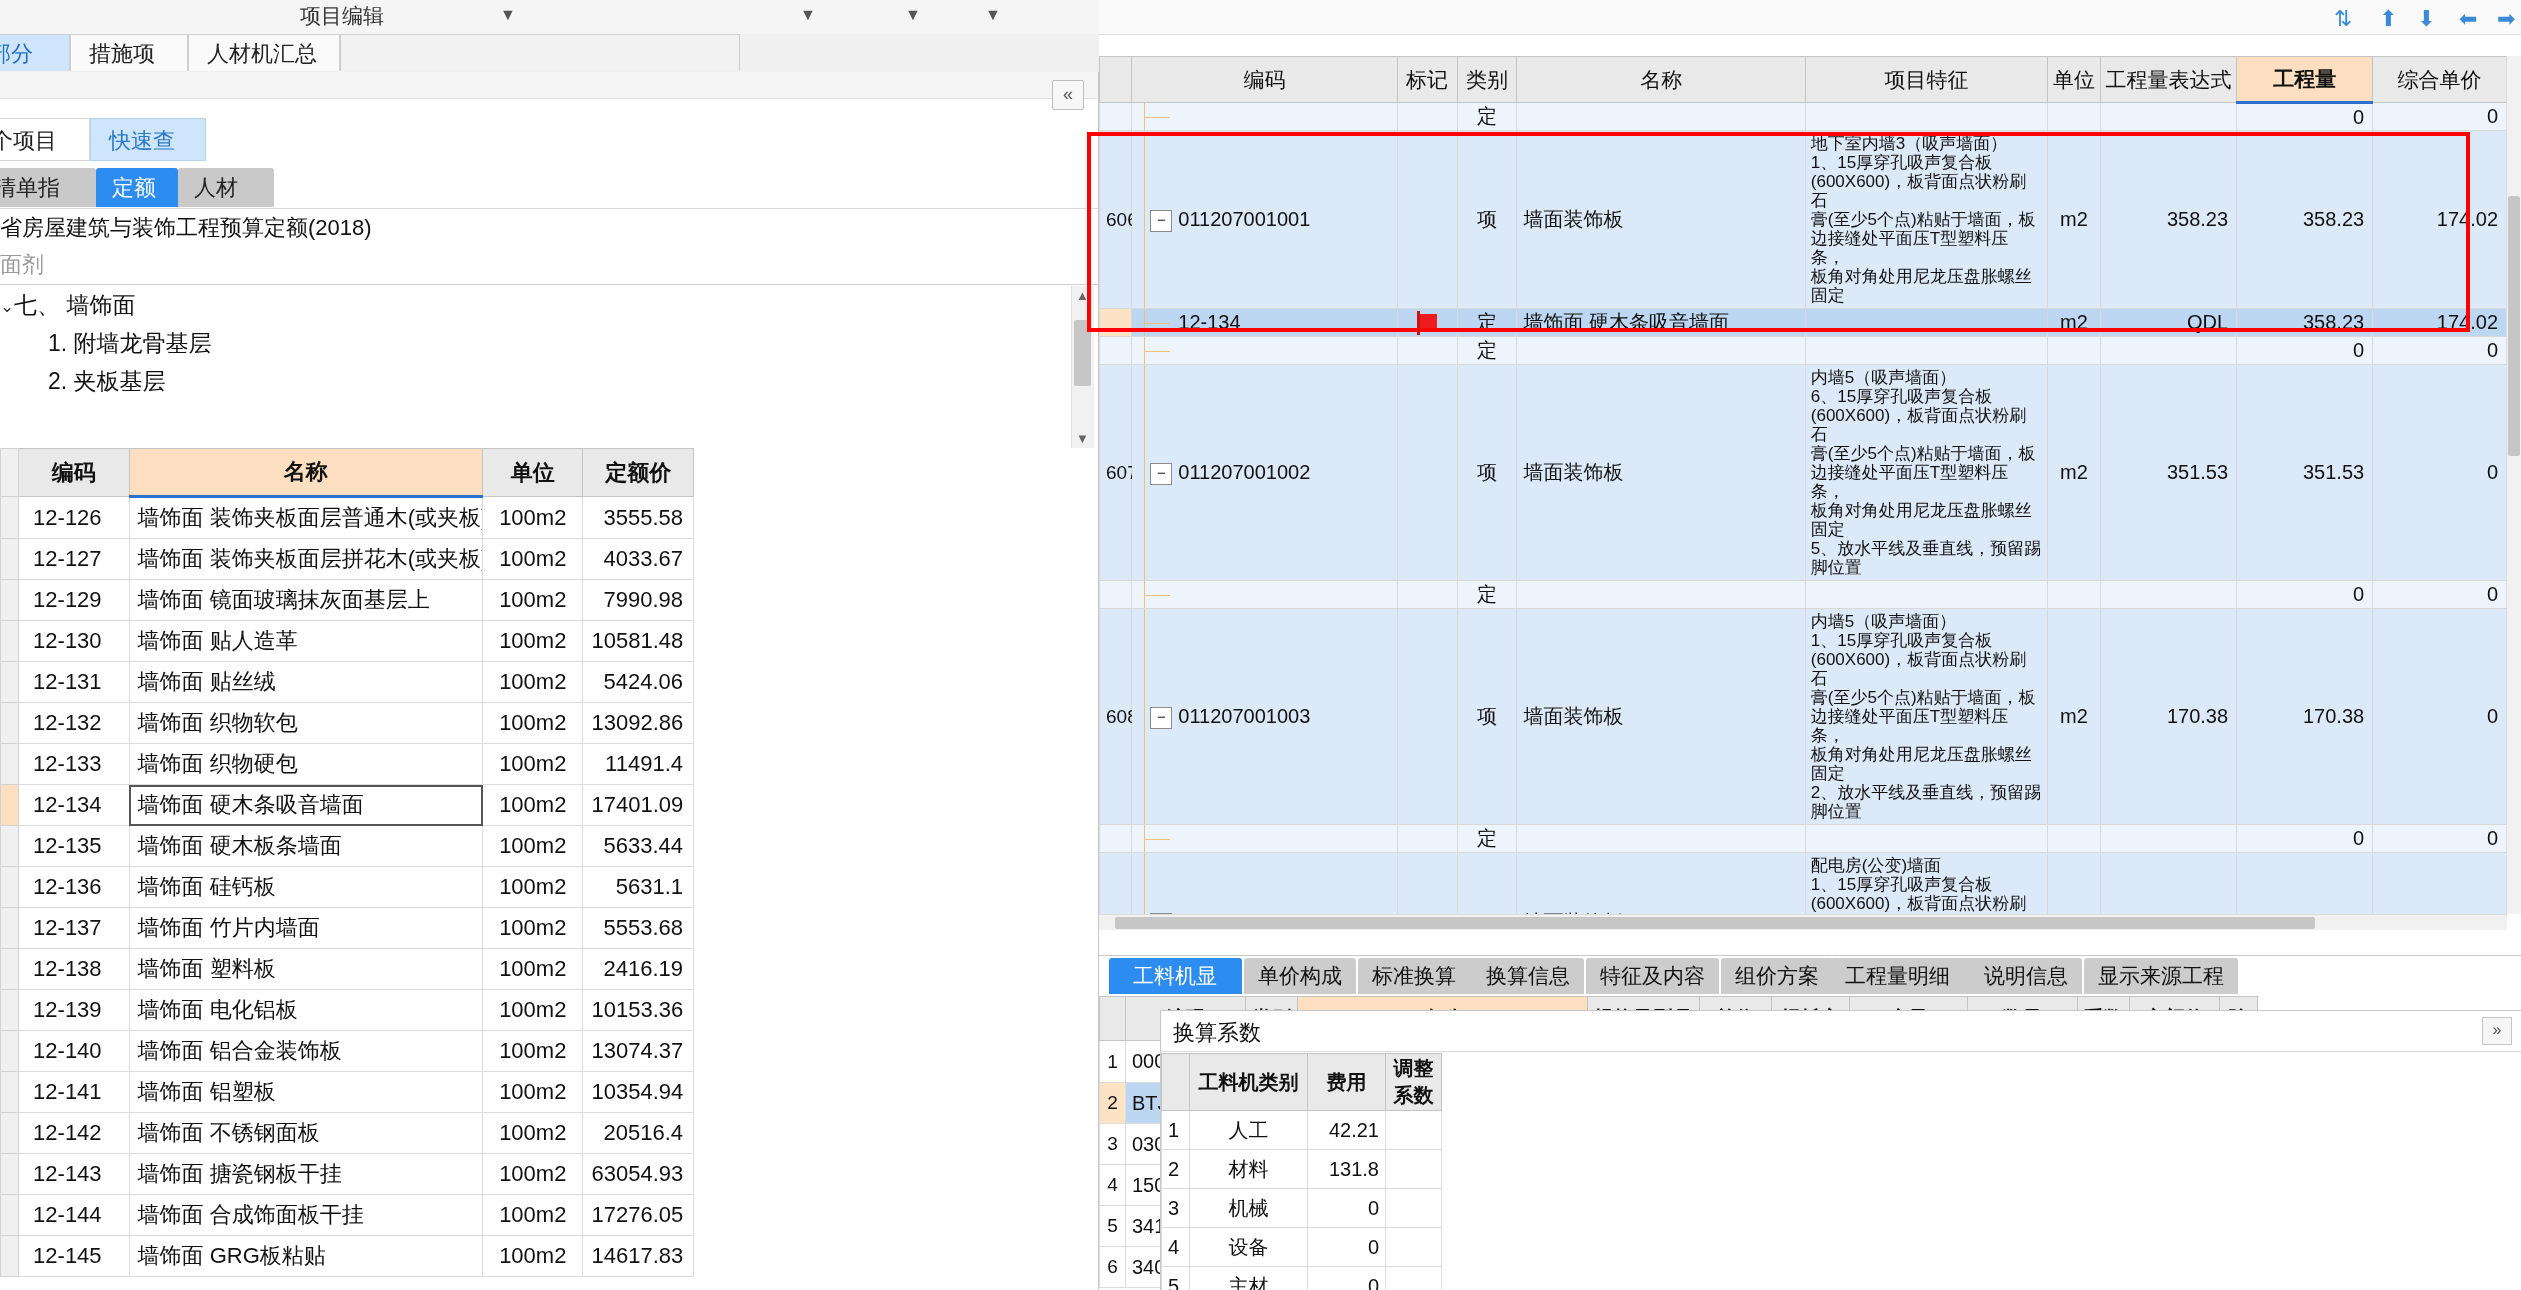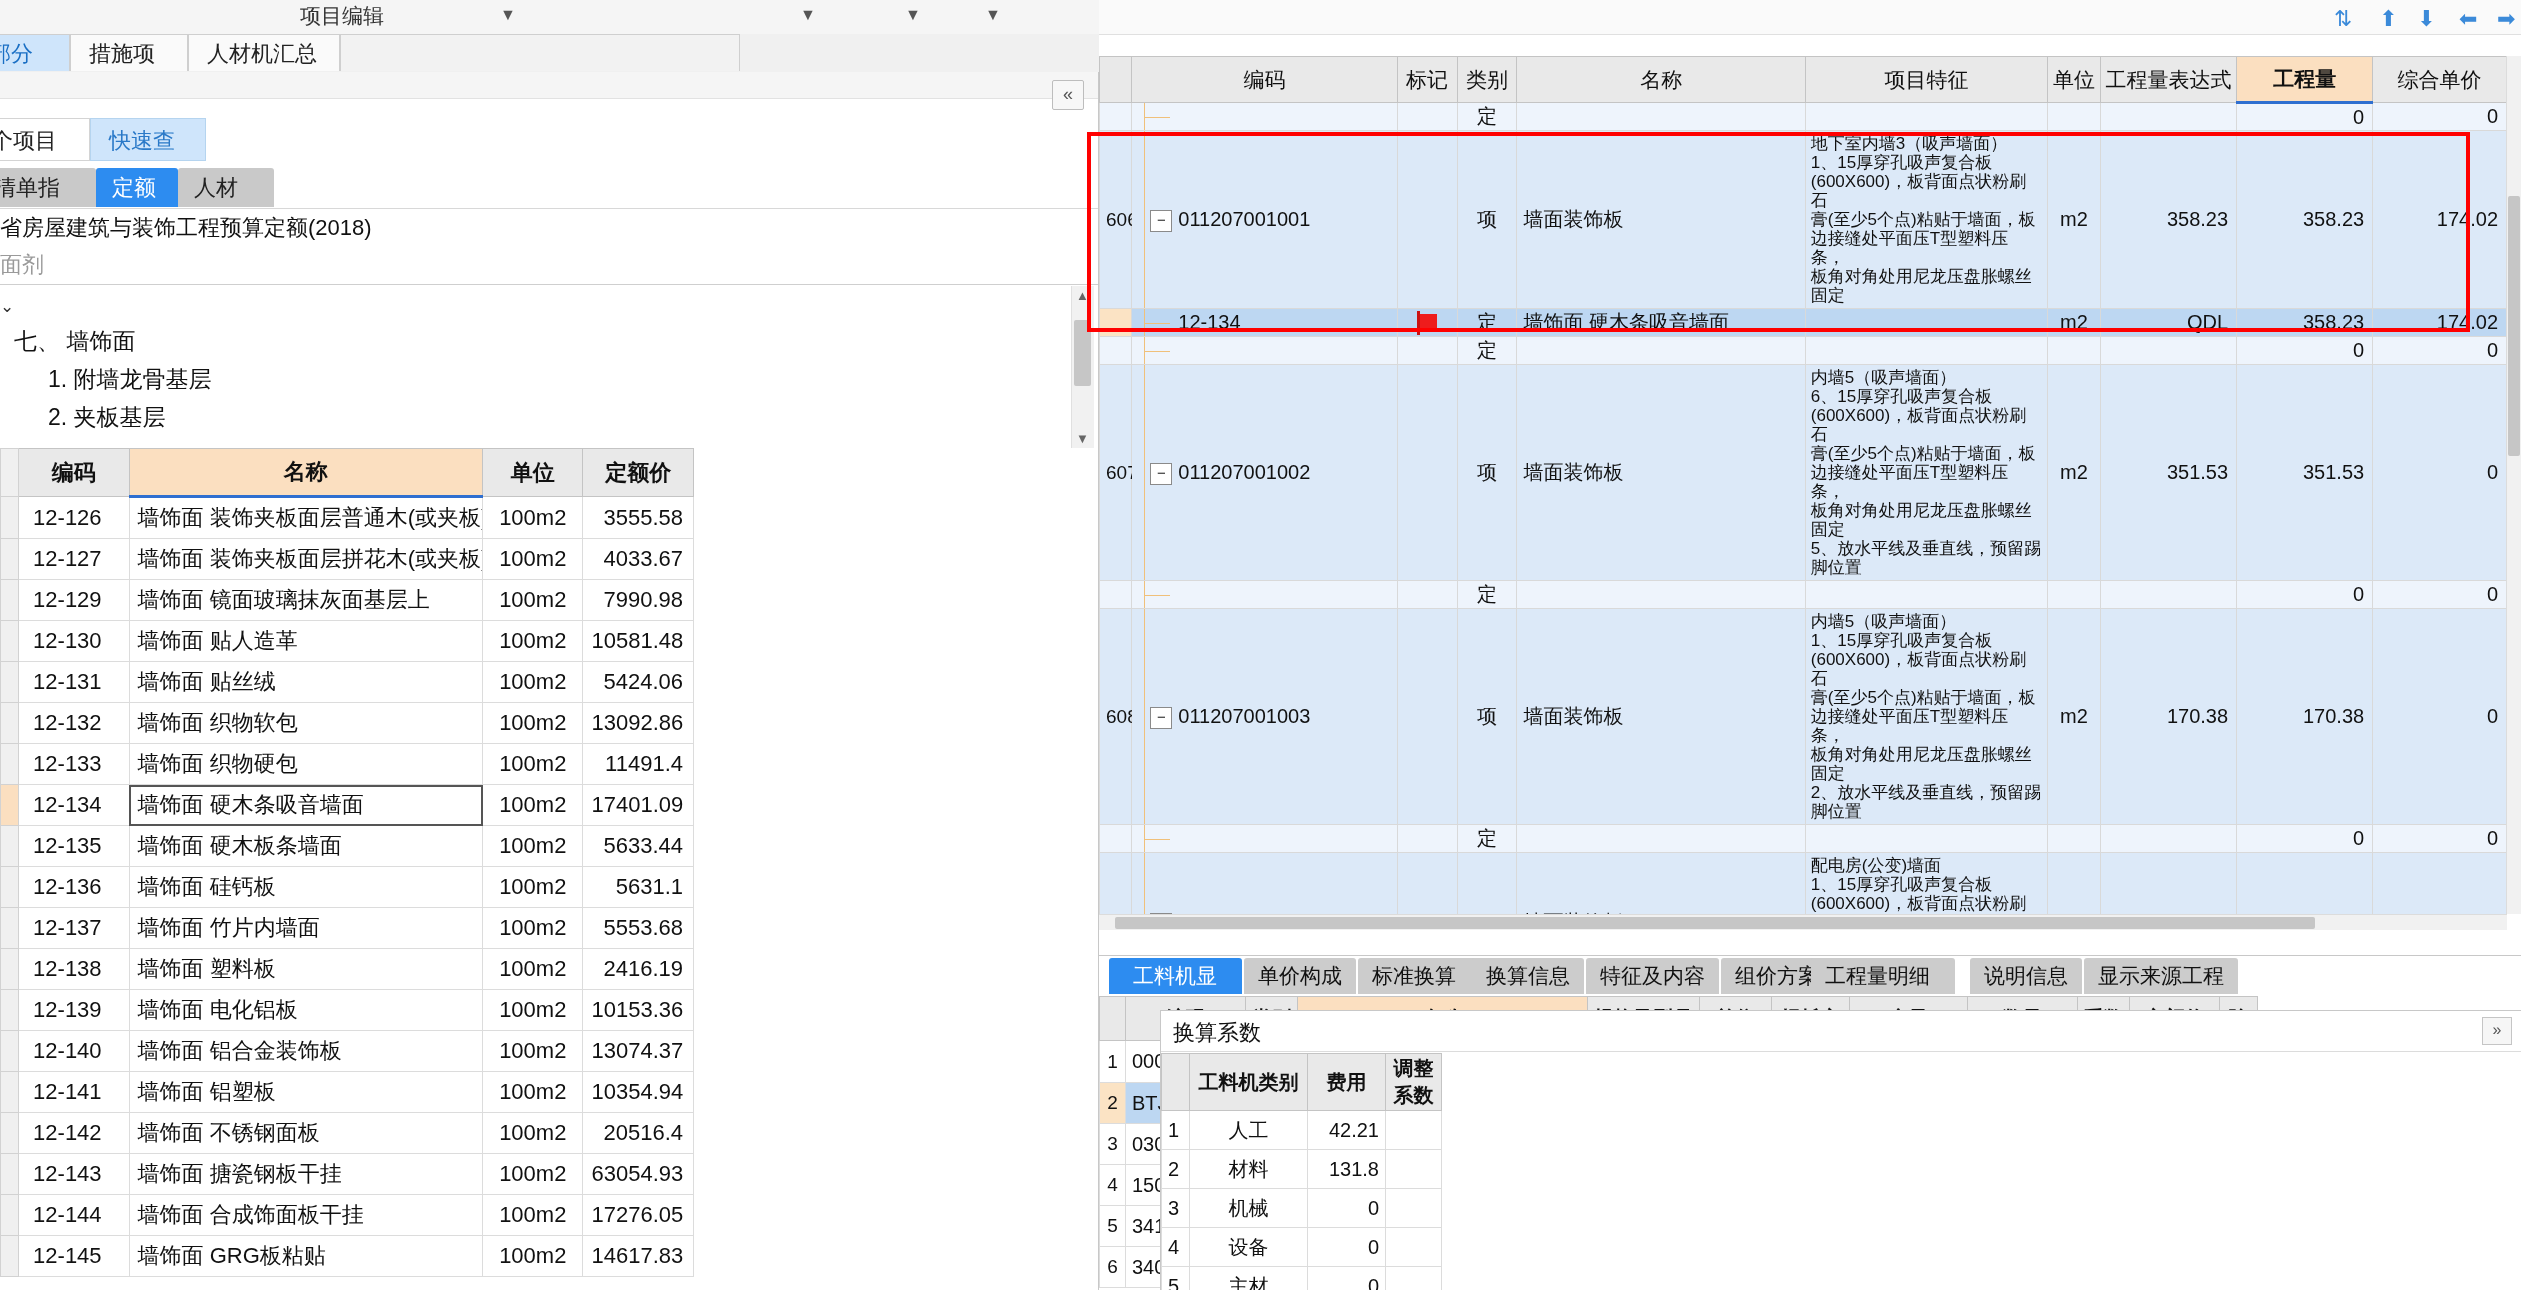--- a/index.html
+++ b/index.html
@@ -44,7 +44,7 @@
   .searchrow span{position:absolute;left:0;top:6px;font-size:22px;color:#9a9a9a;}
 
   .tree{position:absolute;left:0;top:214px;width:1098px;height:162px;background:#fff;overflow:hidden;}
-  .tnode{position:absolute;font-size:23px;color:#111;white-space:nowrap;margin-top:36px;}
+  .tnode{position:absolute;font-size:23px;color:#111;white-space:nowrap;}
   .tchev{position:absolute;font-size:17px;color:#333;}
   .tscroll{position:absolute;right:4px;top:0;width:22px;height:162px;background:#f1f1f1;border-left:1px solid #e0e0e0;}
   .tscroll .thumb{position:absolute;left:2px;top:34px;width:17px;height:66px;background:#c6c6c6;border-radius:2px;}

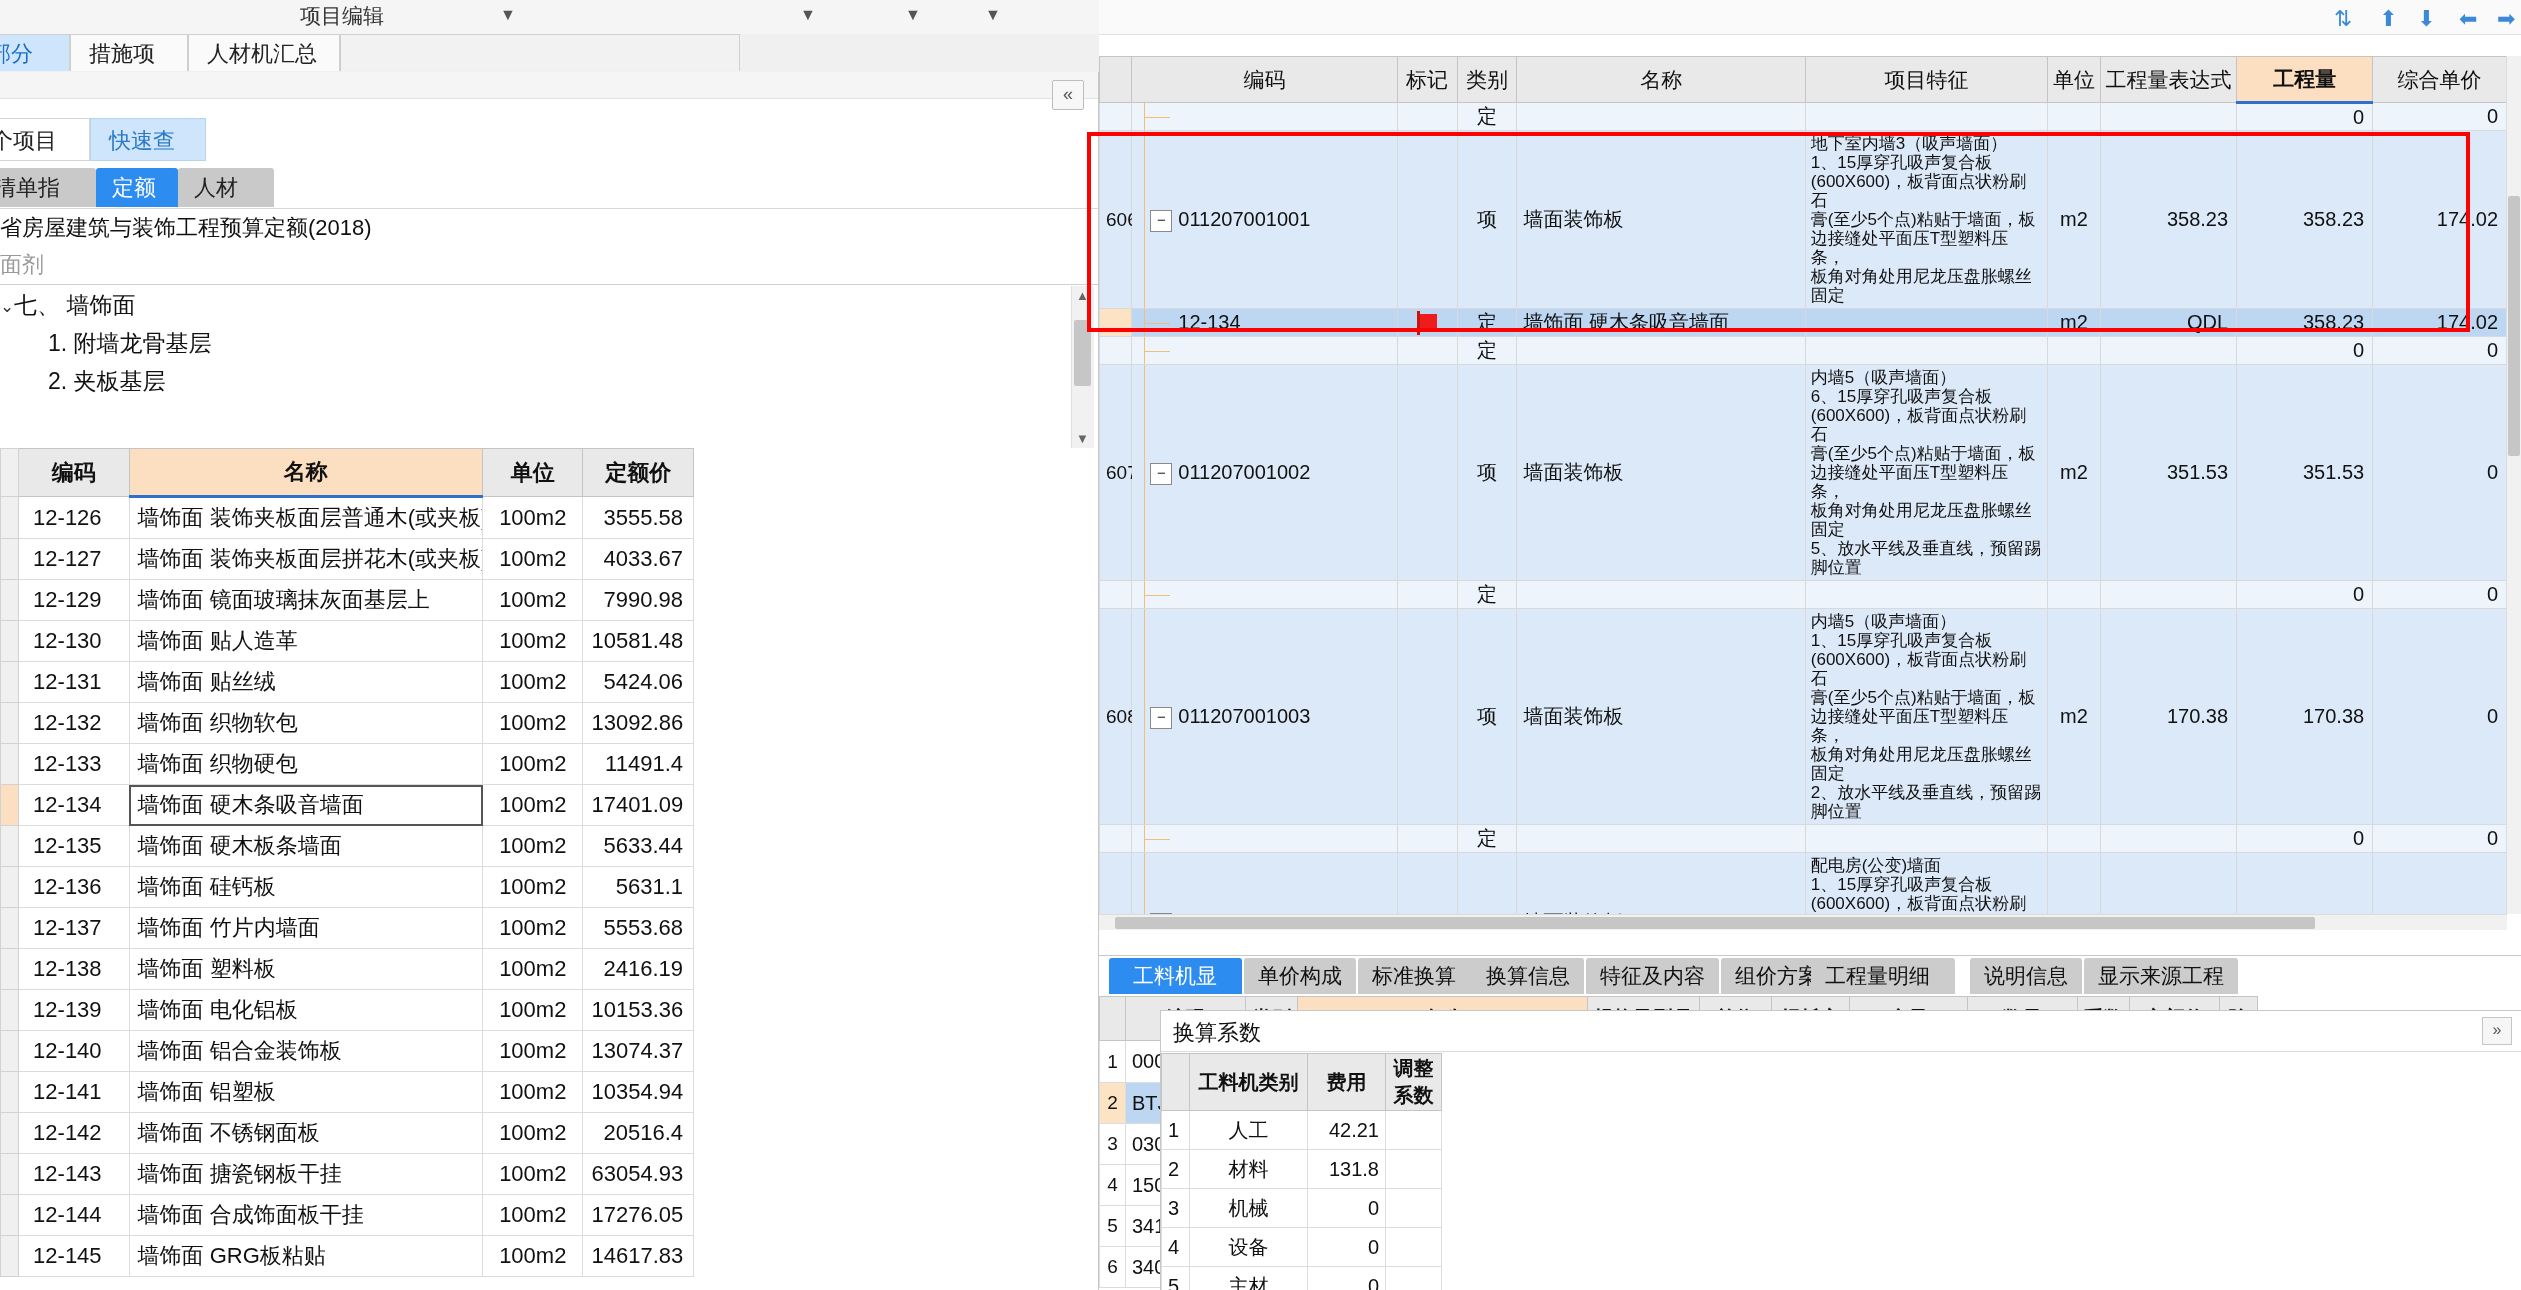--- a/index.html
+++ b/index.html
@@ -554,7 +554,7 @@
           <div class="btab" style="left: 373px; width: 112px;"><span>换算信息</span></div>
           <div class="btab" style="left: 487px; width: 133px;"><span>特征及内容</span></div>
           <div class="btab" style="left: 622px; width: 112px;"><span>组价方案</span></div>
-          <div class="btab" style="left: 712px; width: 144px;"><span>工程量明细</span></div>
+          <div class="btab" style="left: 732px; width: 144px;"><span>工程量明细</span></div>
           <div class="btab" style="left: 871px; width: 112px;"><span>说明信息</span></div>
           <div class="btab" style="left: 985px; width: 154px;"><span>显示来源工程</span></div>
         </div>

